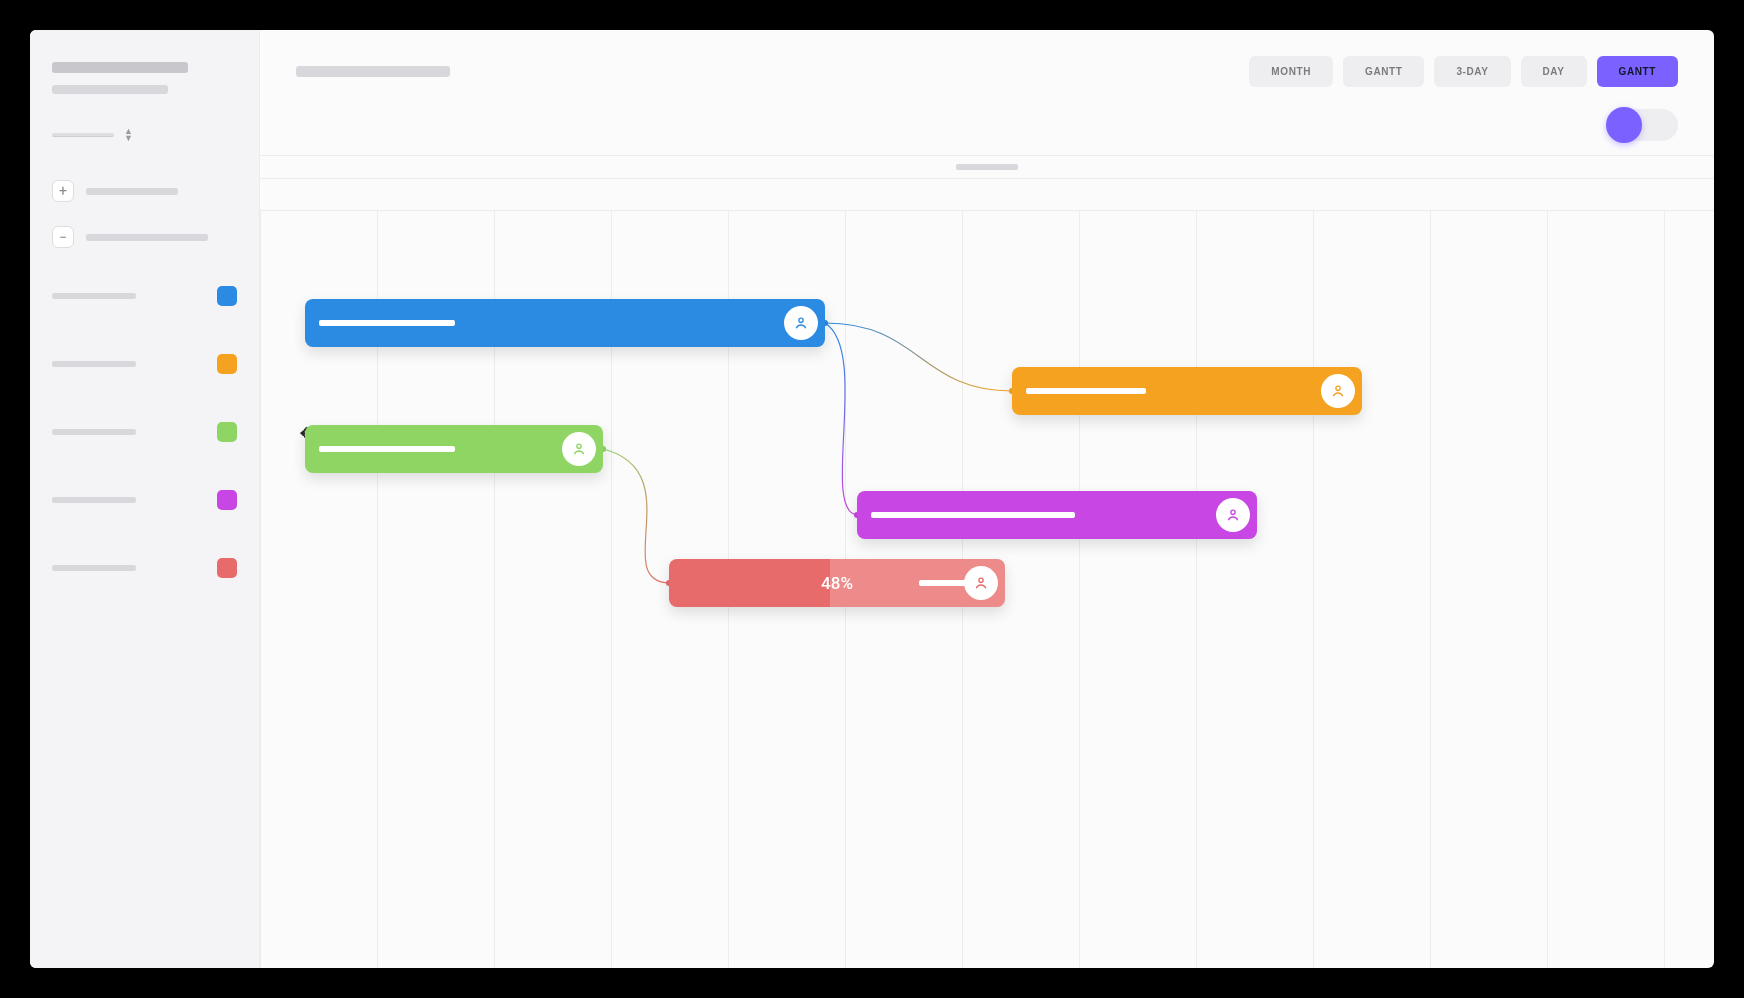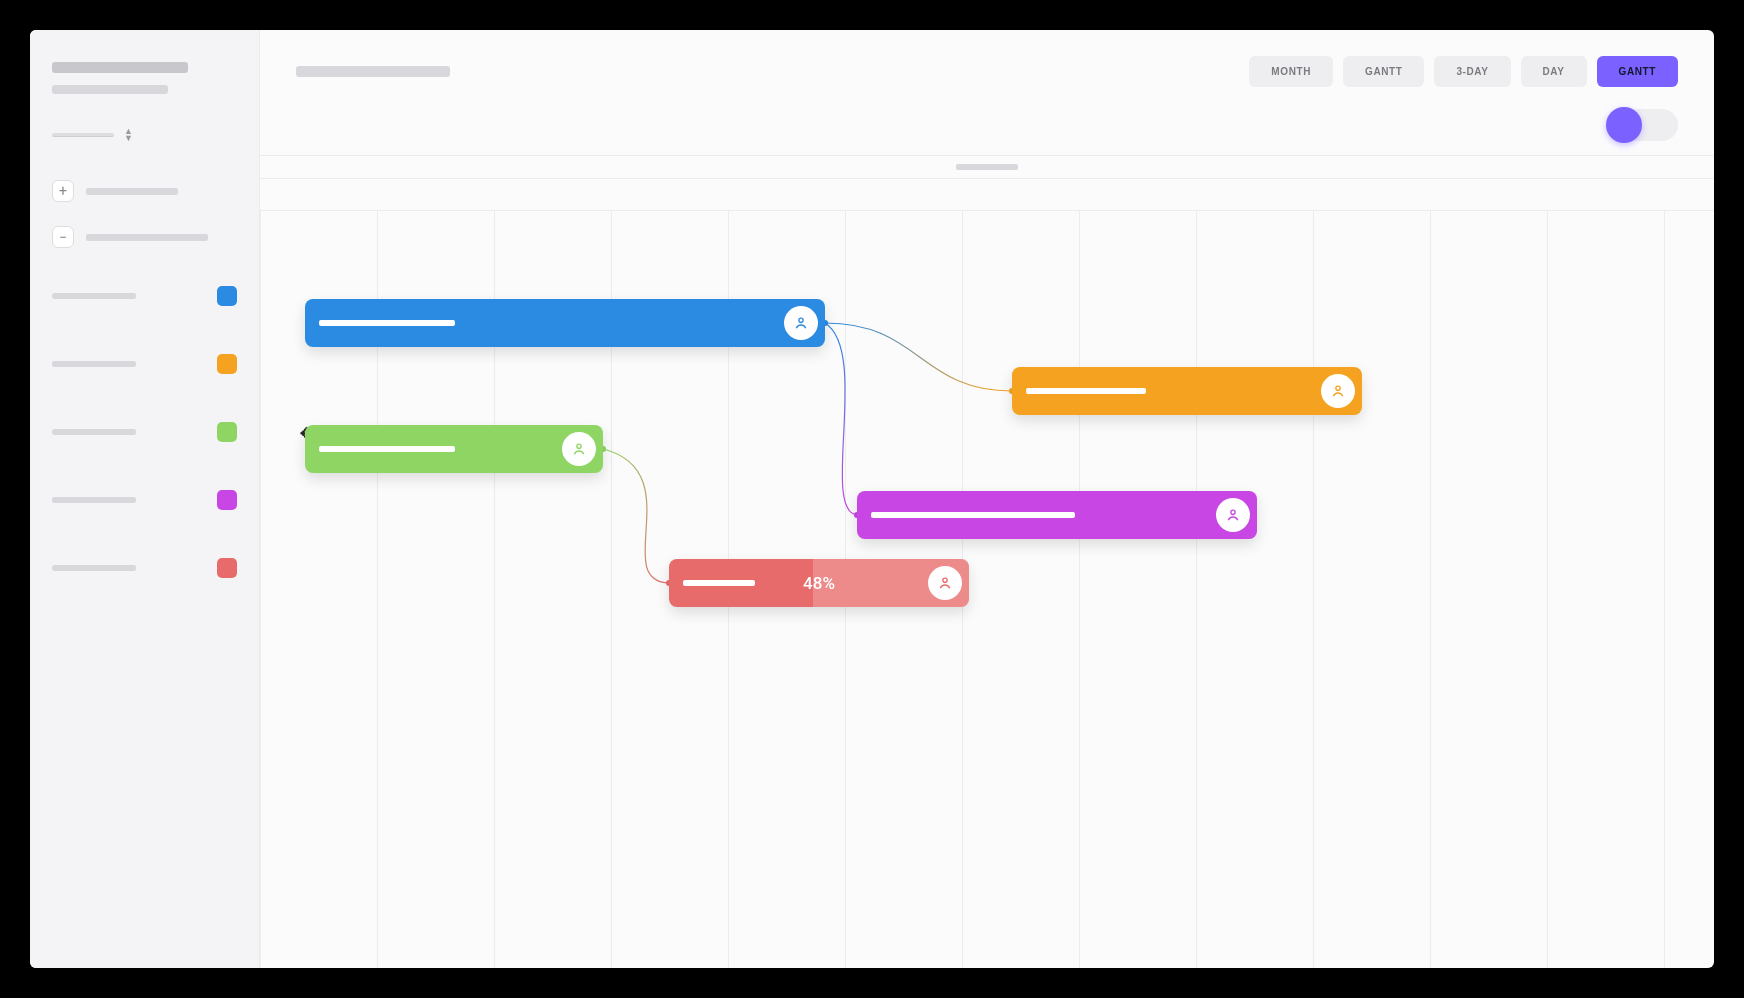--- a/index.html
+++ b/index.html
@@ -317,7 +317,7 @@
         </div>
       </div>
 
-      <div class="gantt-bar" style="background:#e86b6b;left:409px;top:348px;width:300px;">
+      <div class="gantt-bar" style="background:#e86b6b;left:409px;top:348px;width:336px;justify-content:flex-end;">
         <div class="progress-overlay" style="left:48%;background:rgba(255,255,255,0.22);"></div>
         <div class="label-ph" style="width:72px;position:relative;z-index:2"></div>
         <div class="progress-label">48%</div>

